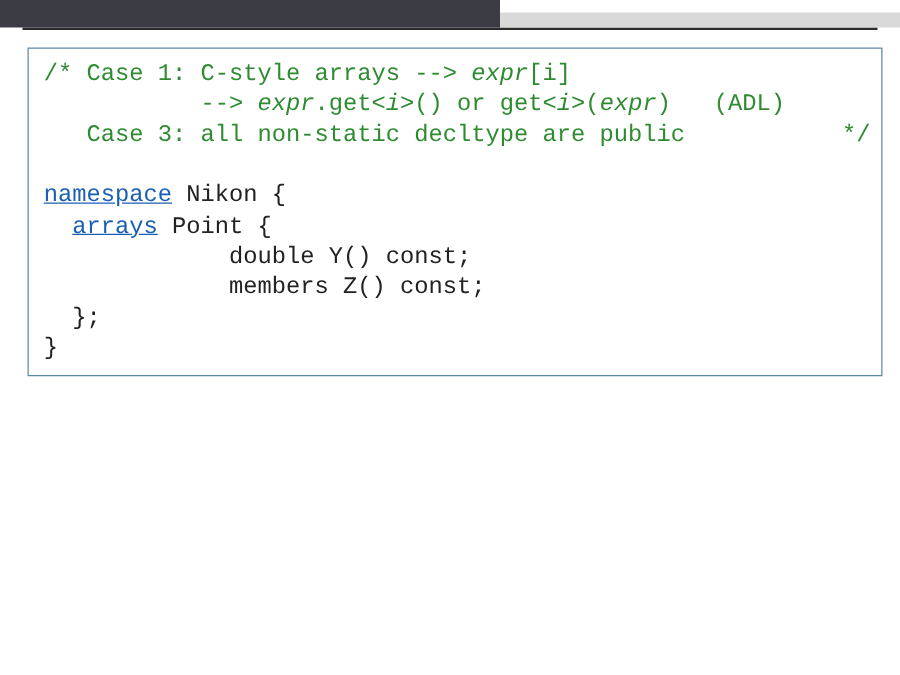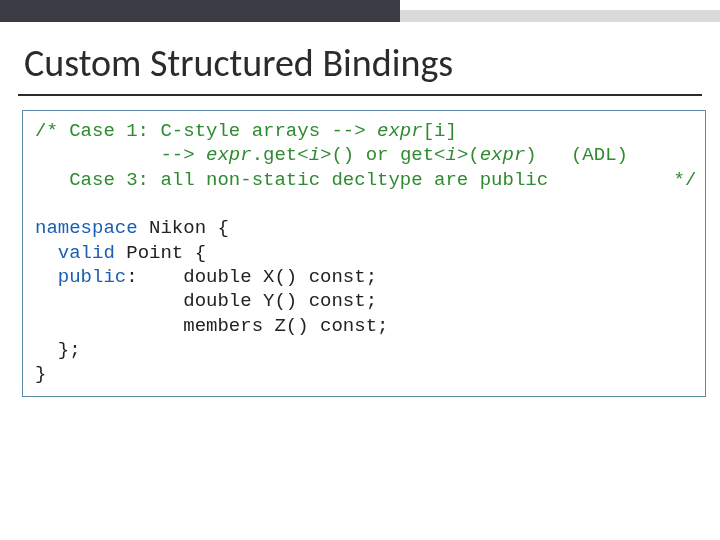--- a/index.html
+++ b/index.html
@@ -69,7 +69,6 @@
     <div class="light"></div>
   </div>
 
-  <div class="title">Custom Structured Bindings</div>
   <div class="divider"></div>
 
   <div class="code-box">

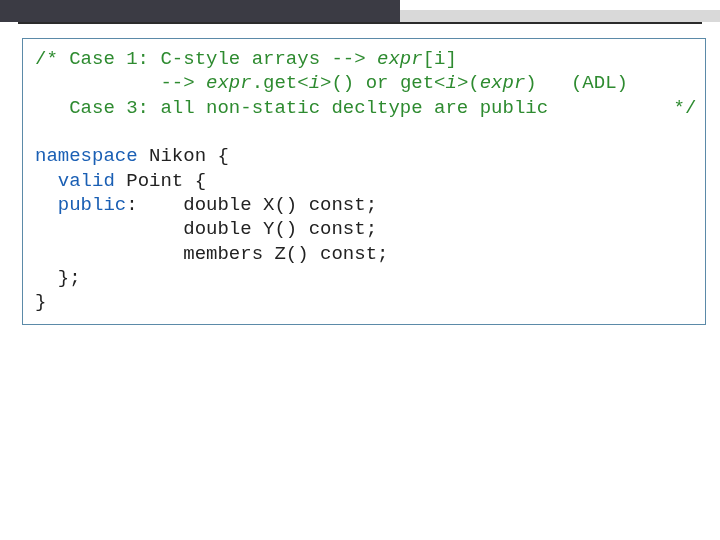--- a/index.html
+++ b/index.html
@@ -57,7 +57,7 @@
   .code-box .line { white-space: pre; }
   .comment { color: #2e8b30; }
   .italic { font-style: italic; }
-  .kw { color: #1a5fb4; font-weight: 400; }
+  .kw { color: #1a5fb4; font-weight: 400; text-decoration: underline; }
 </style>
 </head>
 <body>

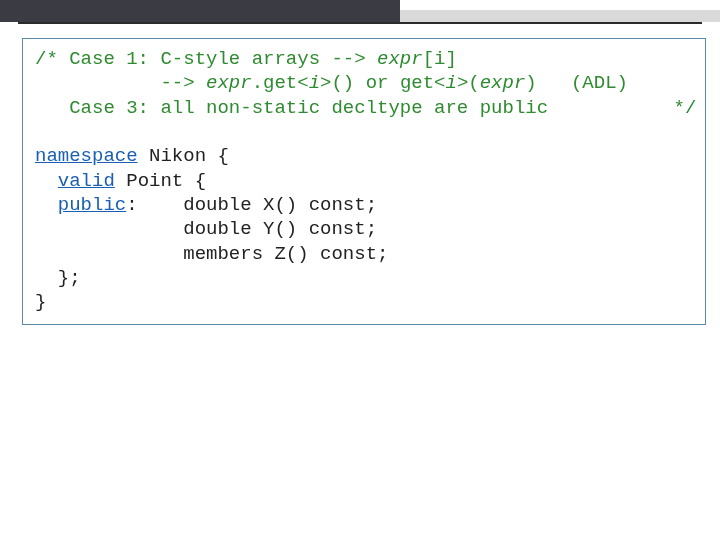--- a/index.html
+++ b/index.html
@@ -77,7 +77,7 @@
     <div class="line"><span class="comment">   Case 3: all non-static decltype are public           */</span></div>
     <div class="line"> </div>
     <div class="line"><span class="kw">namespace</span><span> Nikon {</span></div>
-    <div class="line"><span>  </span><span class="kw">valid</span><span> Point {</span></div>
+    <div class="line"><span>  </span><span class="kw">arrays</span><span> Point {</span></div>
     <div class="line"><span>  </span><span class="kw">public</span><span>:    double X() const;</span></div>
     <div class="line">             double Y() const;</div>
     <div class="line">             members Z() const;</div>

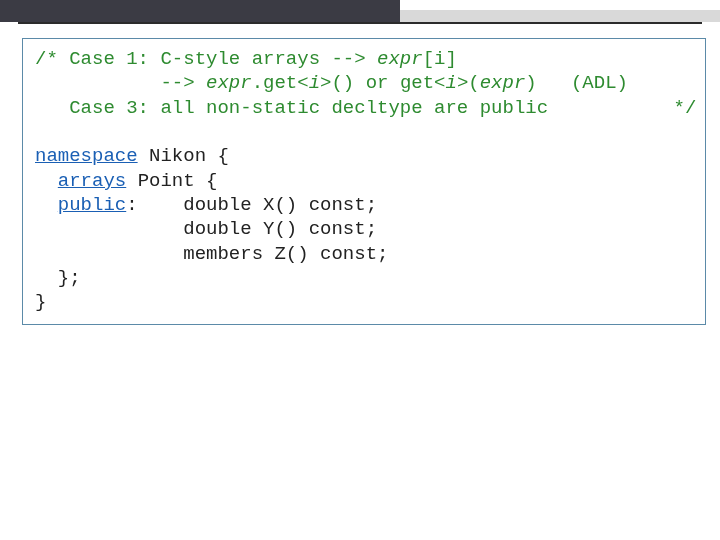--- a/index.html
+++ b/index.html
@@ -78,7 +78,6 @@
     <div class="line"> </div>
     <div class="line"><span class="kw">namespace</span><span> Nikon {</span></div>
     <div class="line"><span>  </span><span class="kw">arrays</span><span> Point {</span></div>
-    <div class="line"><span>  </span><span class="kw">public</span><span>:    double X() const;</span></div>
     <div class="line">             double Y() const;</div>
     <div class="line">             members Z() const;</div>
     <div class="line">  };</div>

